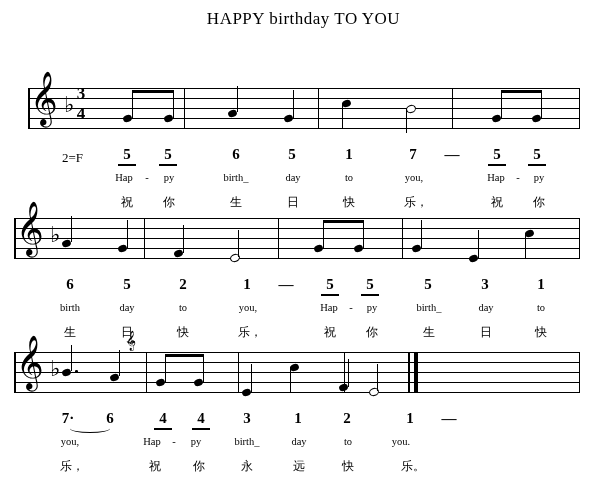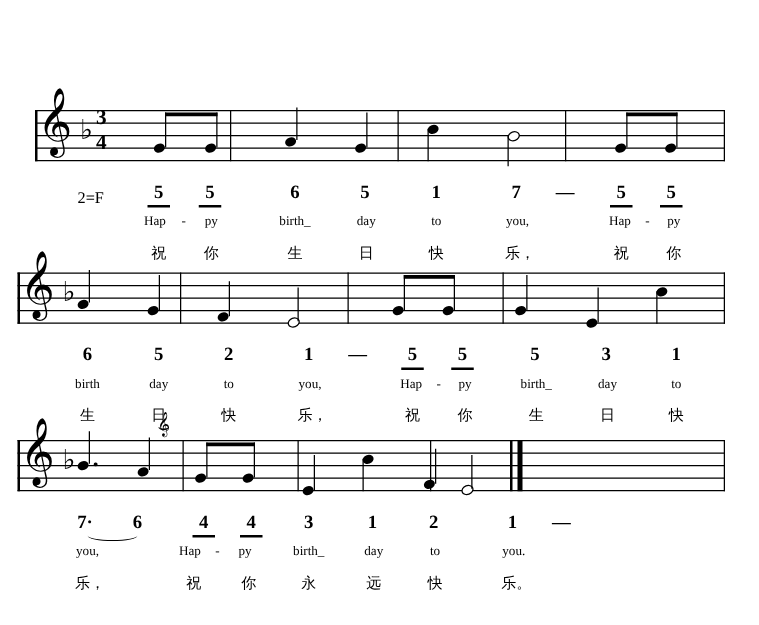--- a/index.html
+++ b/index.html
@@ -198,6 +198,7 @@
 <div class="sheet">
 
   <div class="title-block">
+    <div class="title-en">HAPPY birthday TO YOU</div>
   </div>
 
   <div class="system" style="top:88px;">

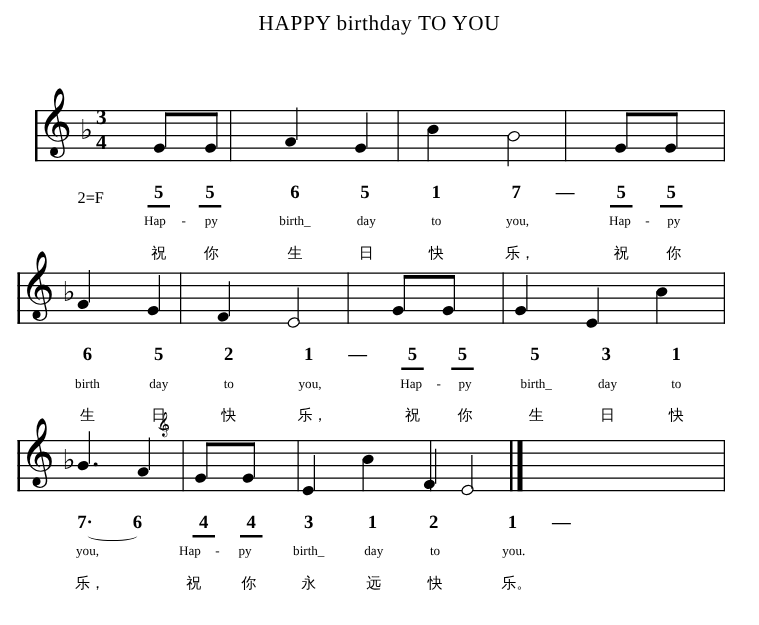--- a/index.html
+++ b/index.html
@@ -446,7 +446,7 @@
       <div class="lyric" style="left:247px;">birth_</div>
       <div class="lyric" style="left:299px;">day</div>
       <div class="lyric" style="left:348px;">to</div>
-      <div class="lyric" style="left:411px;text-align:right;">you.</div>
+      <div class="lyric" style="left:401px;text-align:right;">you.</div>
     </div>
 
     <div class="lyricrow" style="top:106px;">

